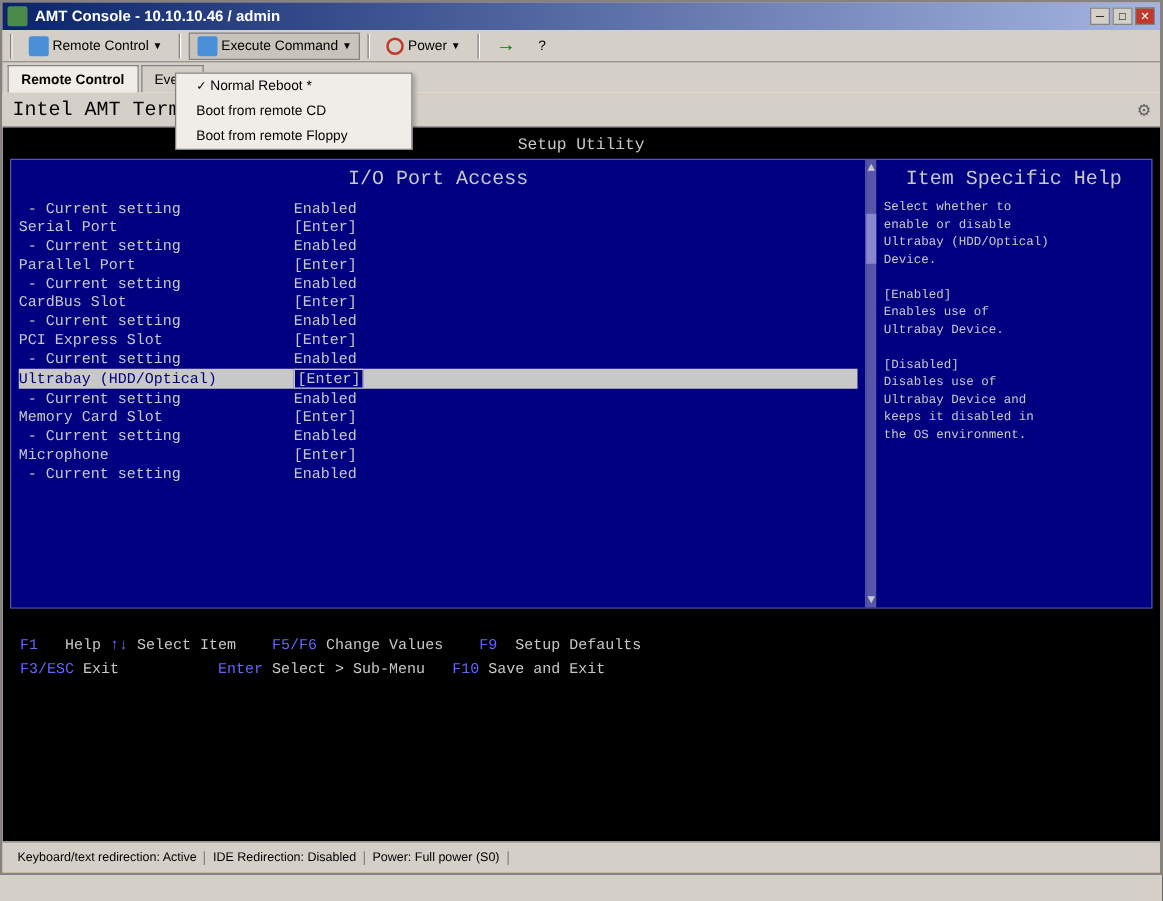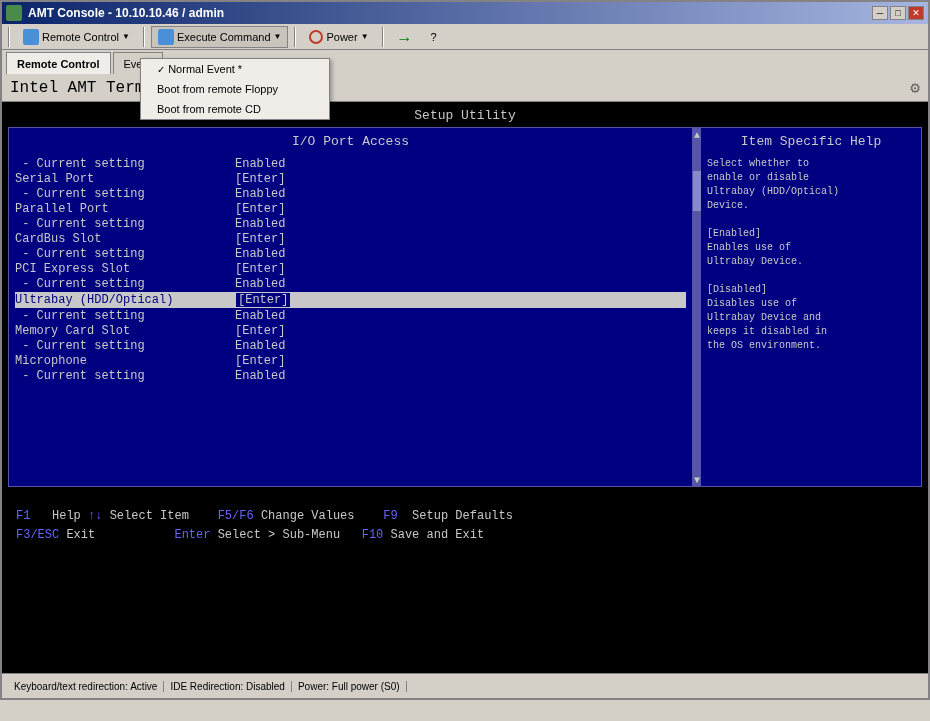--- a/index.html
+++ b/index.html
@@ -530,7 +530,7 @@
 </div>
 
 <div class="dropdown-overlay">
-  <div class="dropdown-item checked">Normal Event *</div>
+  <div class="dropdown-item checked">Normal Reboot *</div>
   <div class="dropdown-item">Boot from remote Floppy</div>
   <div class="dropdown-item">Boot from remote CD</div>
 </div>

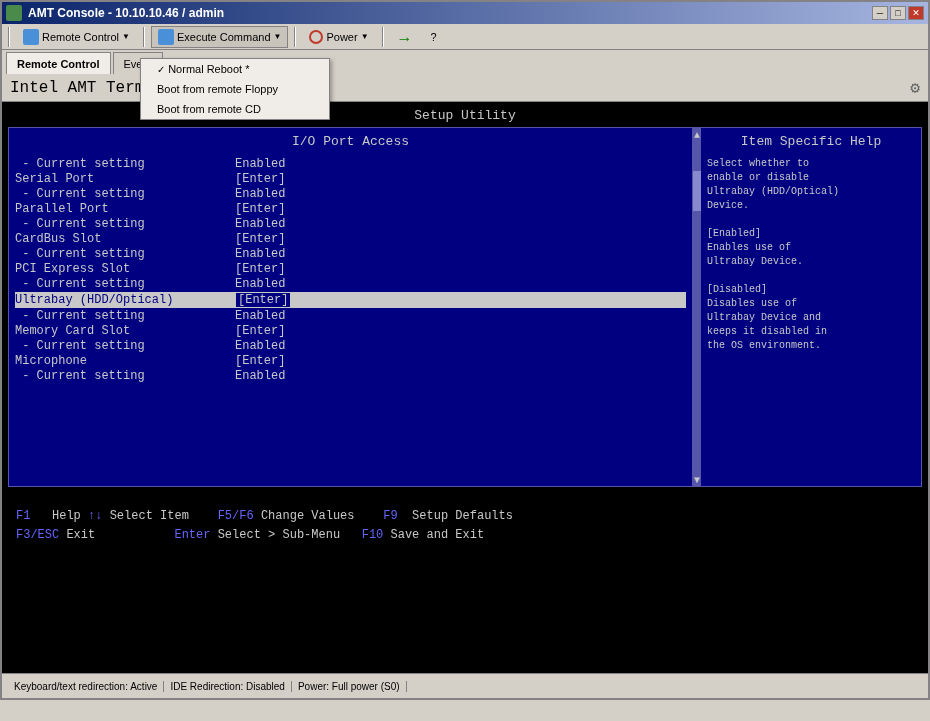--- a/index.html
+++ b/index.html
@@ -531,8 +531,8 @@
 
 <div class="dropdown-overlay">
   <div class="dropdown-item checked">Normal Reboot *</div>
+  <div class="dropdown-item">Boot from remote CD</div>
   <div class="dropdown-item">Boot from remote Floppy</div>
-  <div class="dropdown-item">Boot from remote CD</div>
 </div>
 
 </body></html>

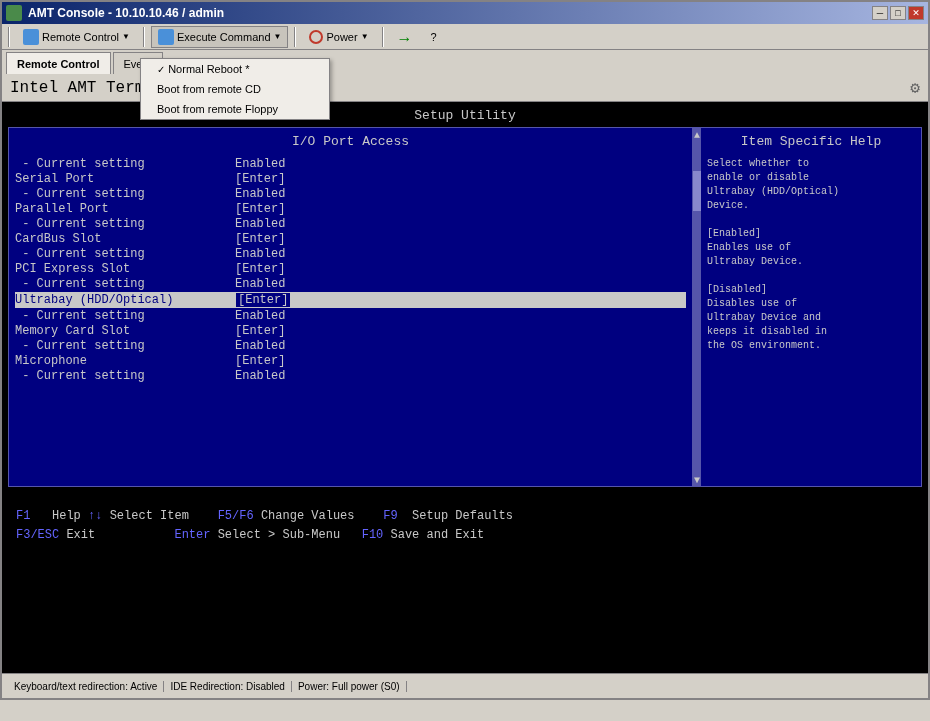--- a/index.html
+++ b/index.html
@@ -212,7 +212,7 @@
 
     .bios-title {
       color: #c8c8c8;
-      font-size: 13px;
+      font-size: 16px;
       text-align: center;
       margin-bottom: 8px;
       font-family: 'Courier New', monospace;

